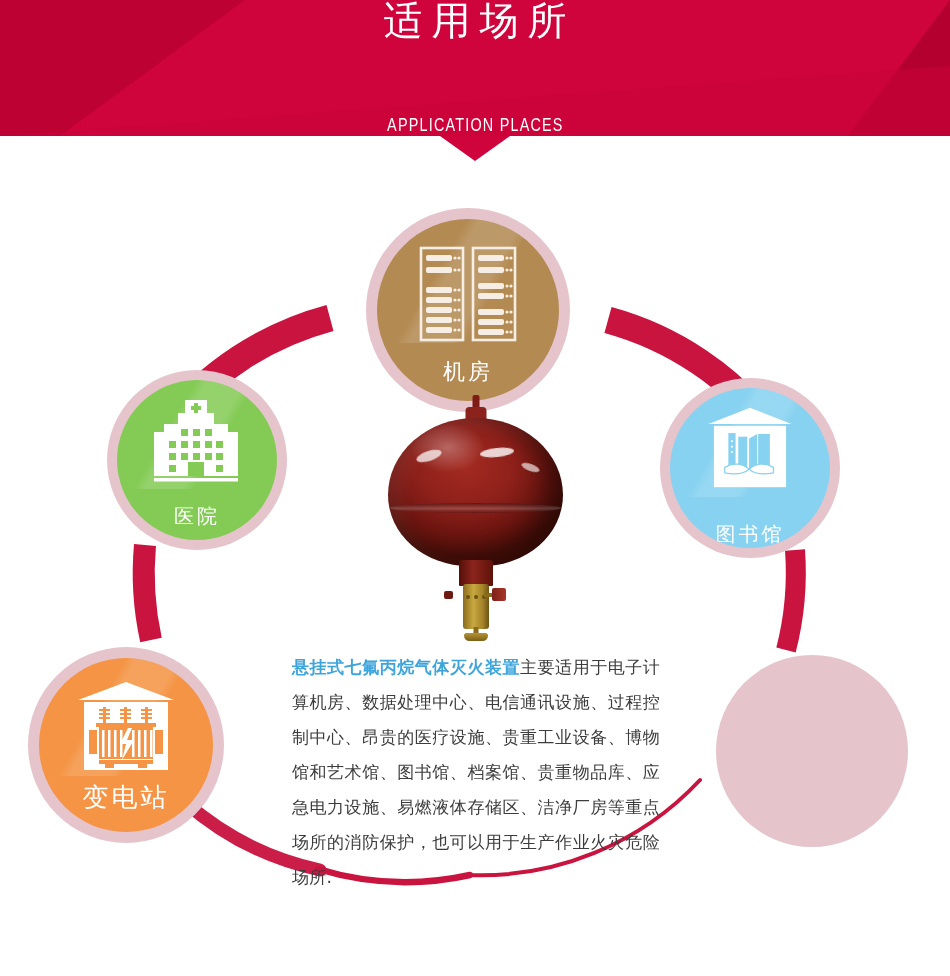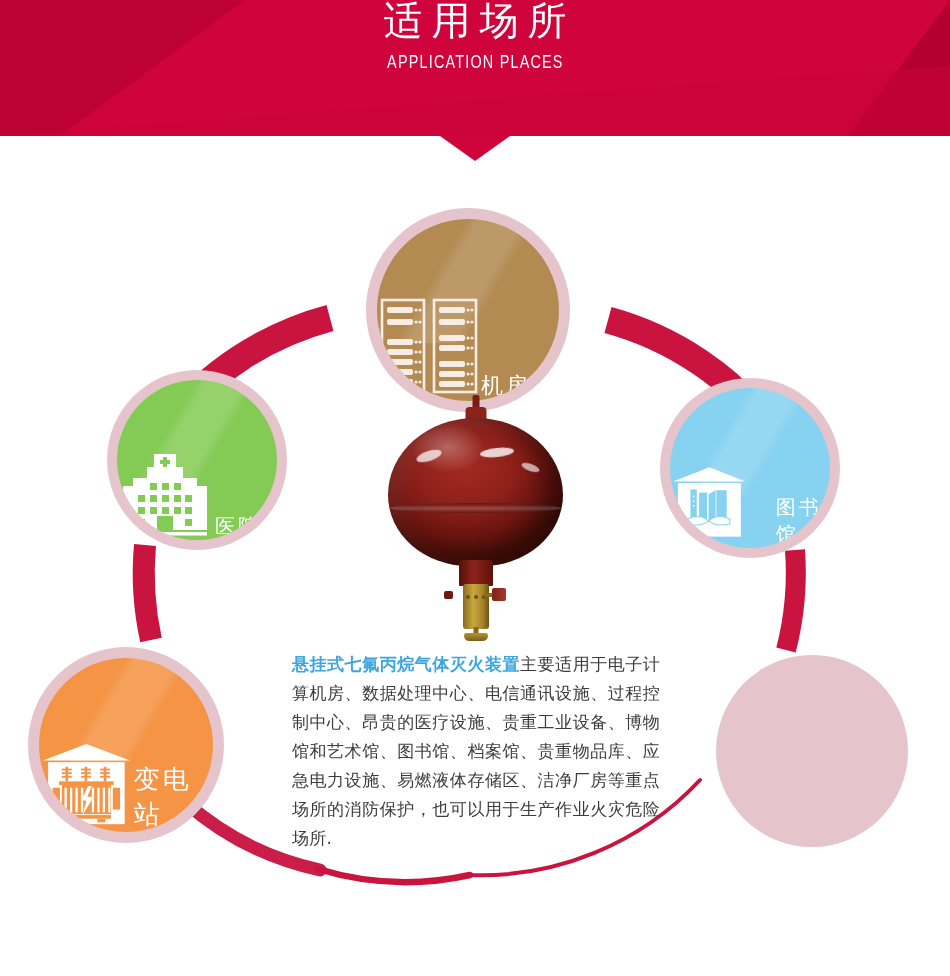--- a/index.html
+++ b/index.html
@@ -37,7 +37,7 @@
     opacity:.55;
   }
   .banner-inner{ position:absolute; inset:0; z-index:4;
-    display:flex; flex-direction:column; align-items:center; justify-content:flex-start; }
+    display:flex; flex-direction:column; align-items:center; justify-content:space-between; }
   .banner-title{
     color:#ffffff; font-size:39px; letter-spacing:9px;
     font-weight:400; line-height:1.1; text-indent:9px;

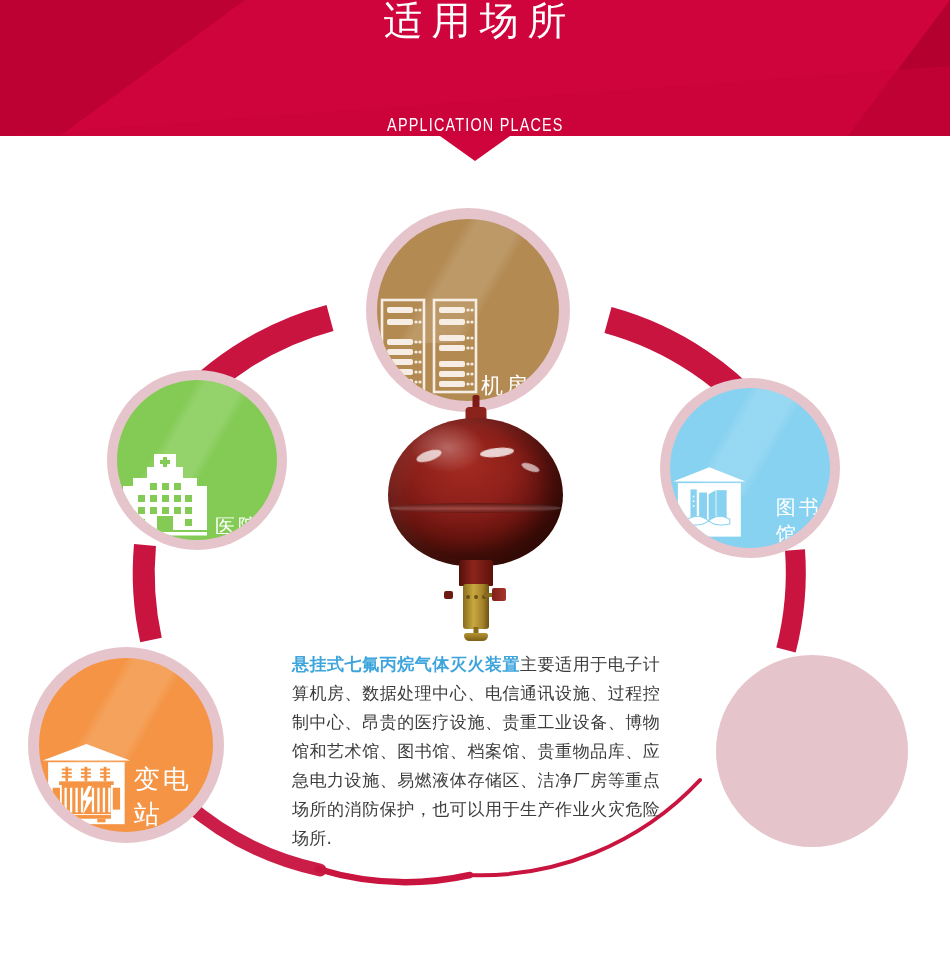--- a/index.html
+++ b/index.html
@@ -136,7 +136,7 @@
   }
   .node .disc{
     position:absolute; border-radius:50%;
-    display:flex; flex-direction:row; align-items:flex-end; justify-content:flex-start;
+    display:flex; flex-direction:column; align-items:center; justify-content:flex-start;
     overflow:hidden;
   }
   .node .disc::after{

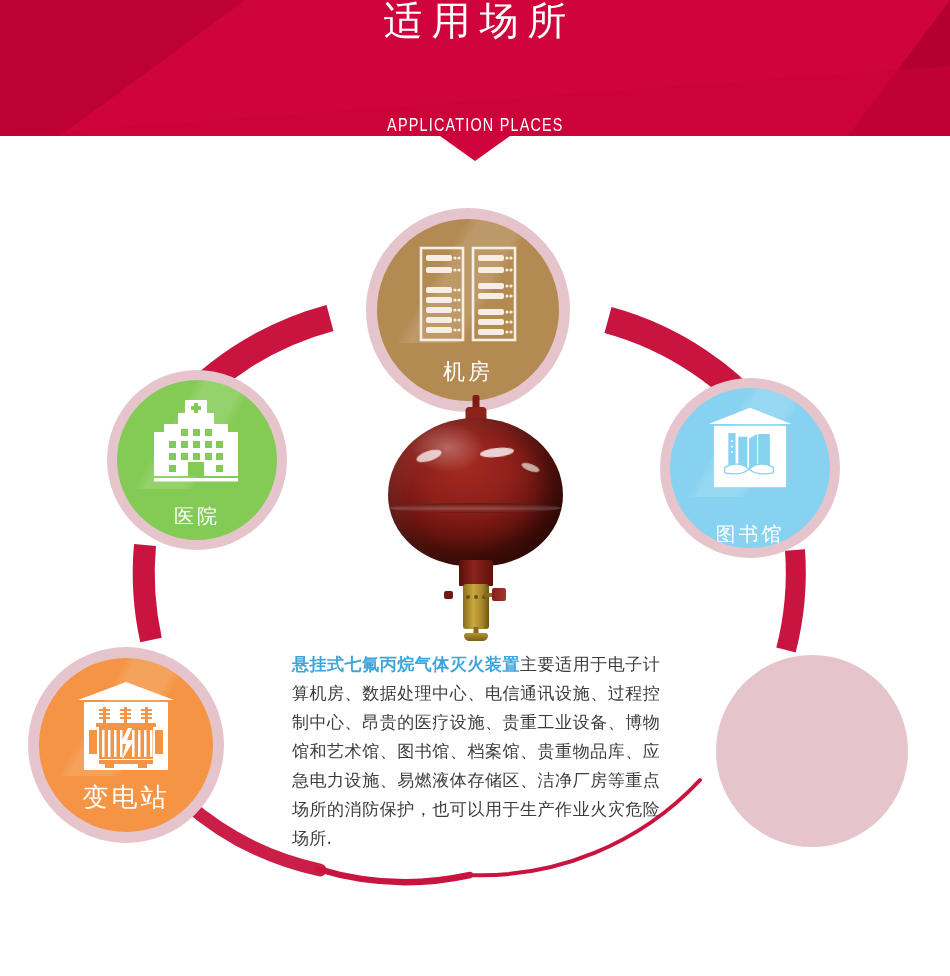--- a/index.html
+++ b/index.html
@@ -180,7 +180,7 @@
   .body-text{
     position:absolute; left:292px; top:650px; width:368px; z-index:4;
     font-family:"DejaVu Sans","Liberation Sans",sans-serif;
-    font-size:17px; line-height:29px; color:#3c3c3c; text-align:justify;
+    font-size:17px; line-height:35px; color:#3c3c3c; text-align:justify;
     letter-spacing:.2px;
   }
   .body-text .hl{ color:#3EA5DC; font-weight:bold; }

